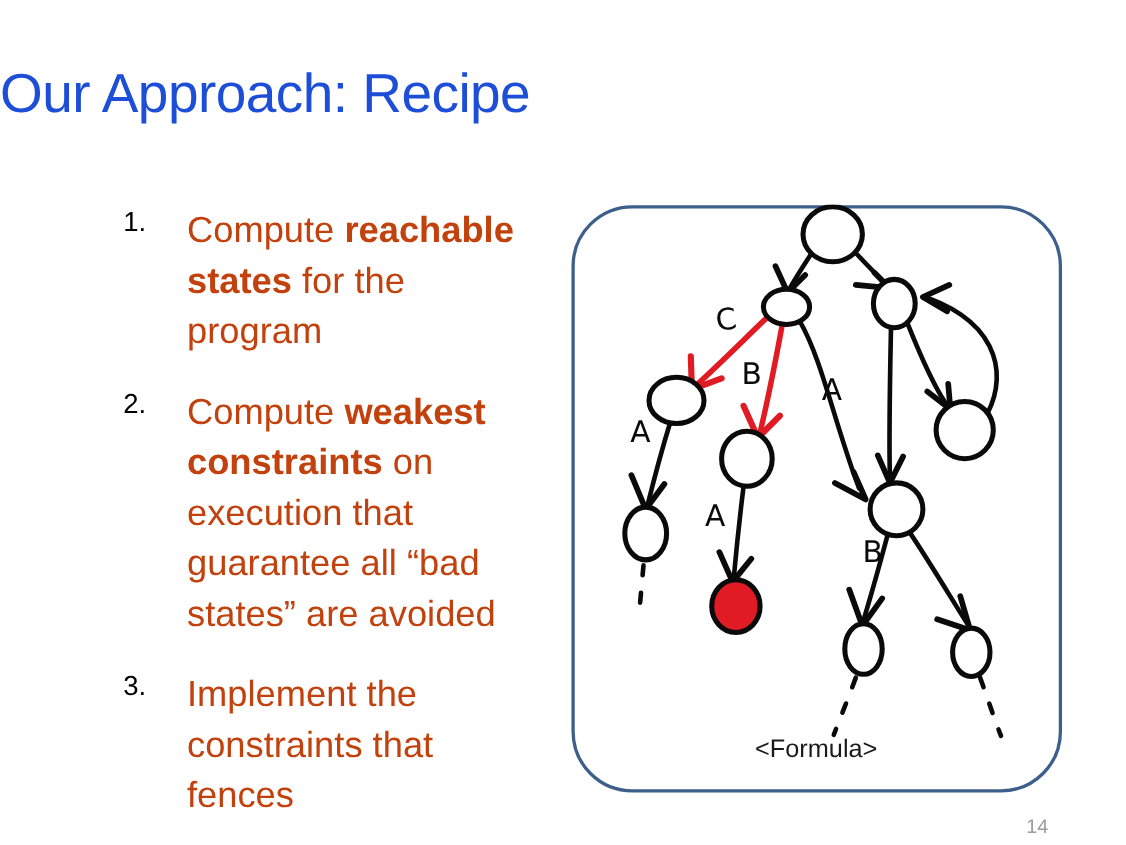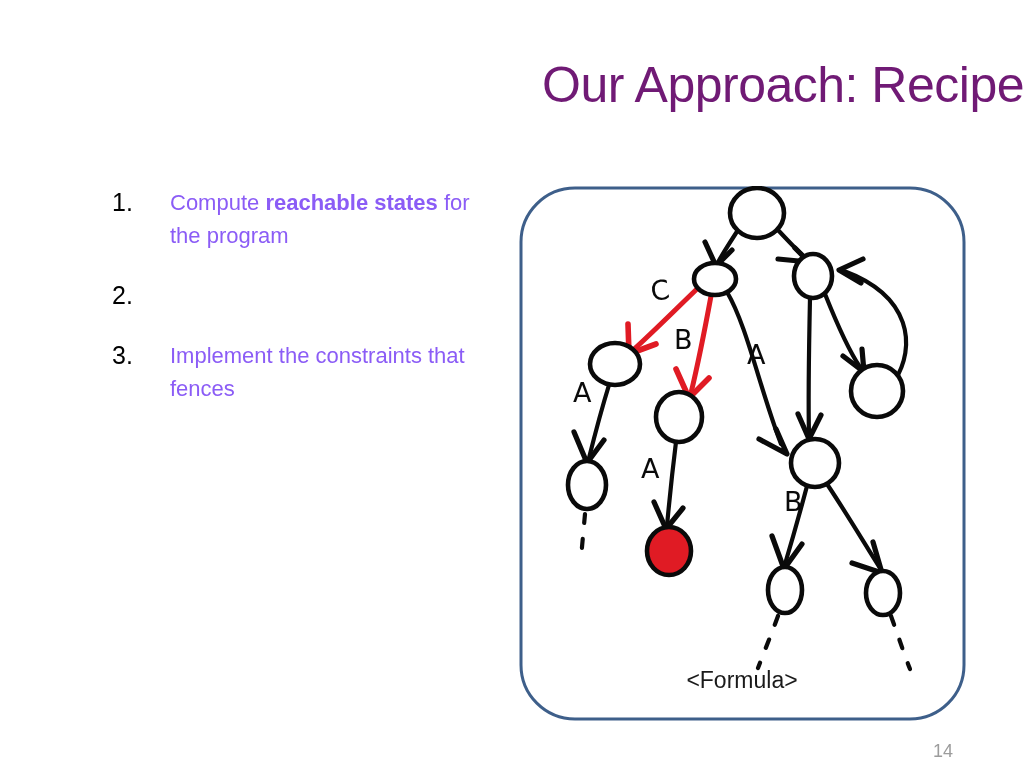--- a/index.html
+++ b/index.html
@@ -22,11 +22,11 @@
     left: 0;
     top: 58px;
     width: 1024px;
-    text-align: right;
+    text-align: left;
     font-size: 50px;
     font-weight: 400;
     line-height: 1.1;
-    color: #701a75;
+    color: #1d4ed8;
     letter-spacing: -0.5px;
   }
 

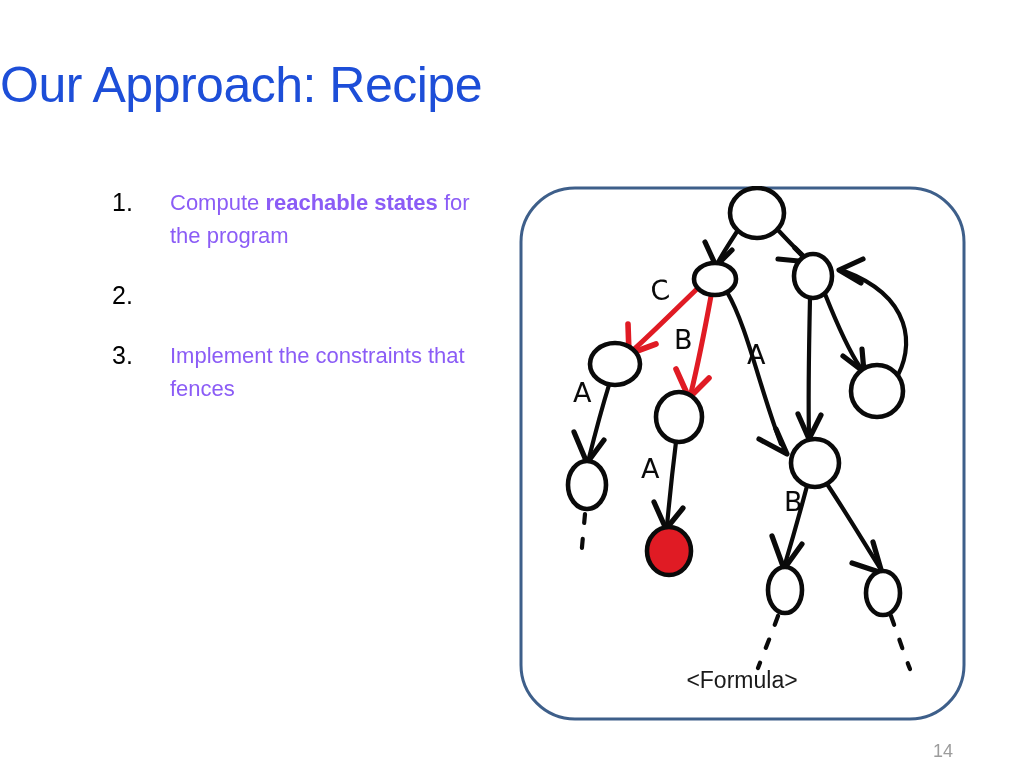--- a/index.html
+++ b/index.html
@@ -51,9 +51,9 @@
   }
   .bullet-text {
     flex: 1 1 auto;
-    font-size: 22px;
-    line-height: 33px;
-    color: #8b5cf6;
+    font-size: 33px;
+    line-height: 46px;
+    color: #c2410c;
   }
   .bullet-text b { font-weight: 700; }
 

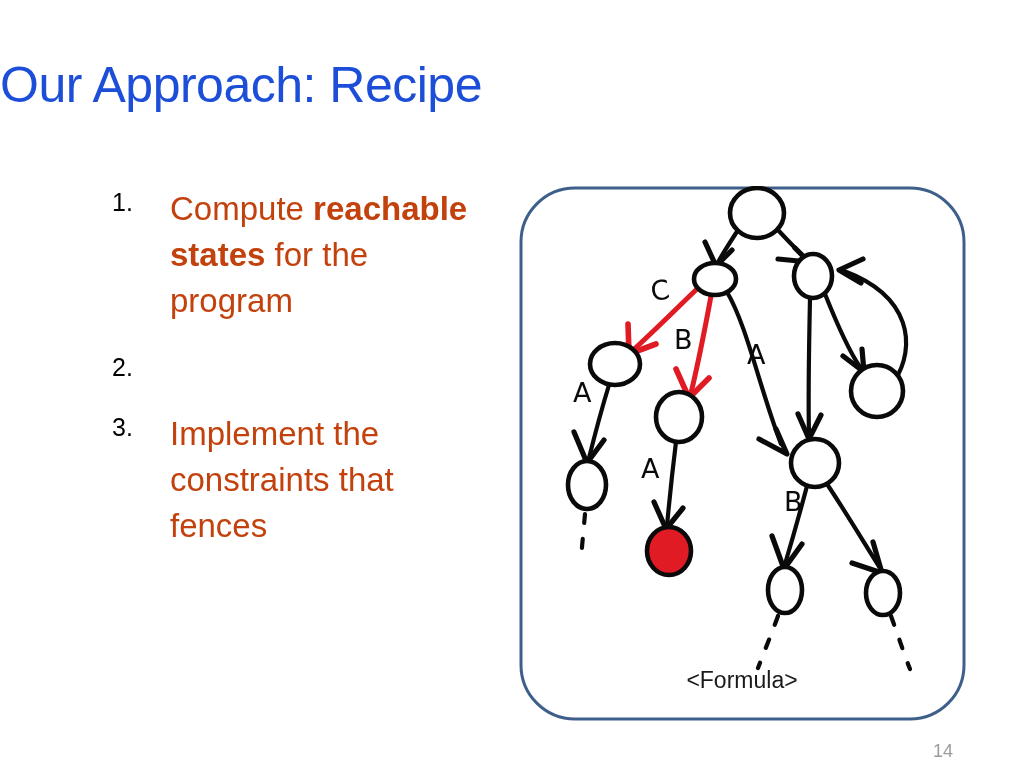--- a/index.html
+++ b/index.html
@@ -159,6 +159,9 @@
 
   <div class="bullet-item">
     <div class="bullet-num">2.</div>
+    <div class="bullet-text">
+      <span>Compute </span><b>weakest constraints</b><span> on execution that guarantee all “bad states” are avoided</span>
+    </div>
   </div>
 
   <div class="bullet-item">

